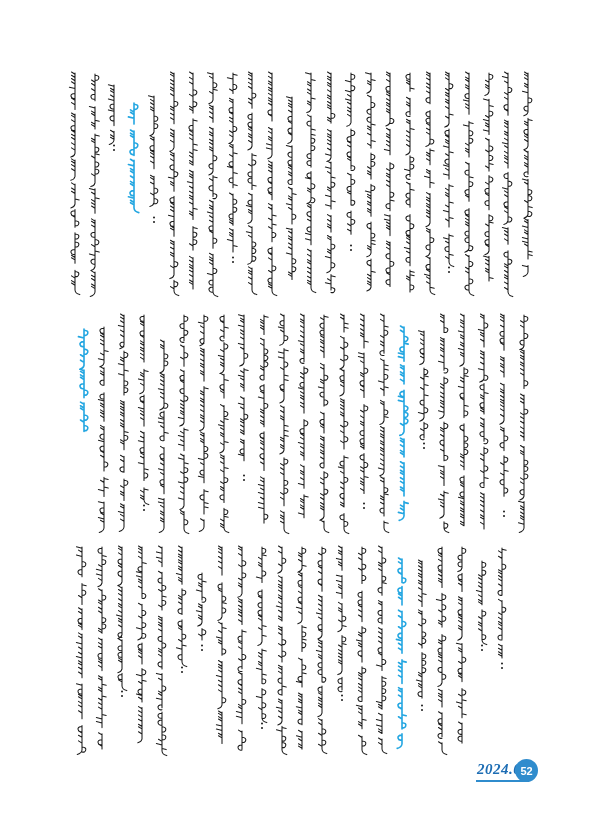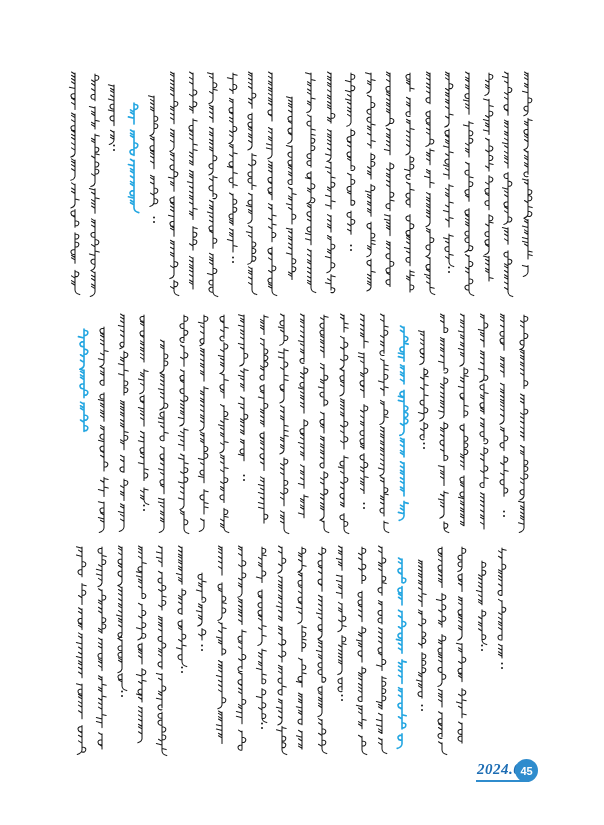--- a/index.html
+++ b/index.html
@@ -293,7 +293,7 @@
     <span class="issue">2024.09</span>
     <span class="rule"></span>
     <span class="badge">
-        <span>45</span>
+        <span>52</span>
       </span>
   </footer>
 </div>

